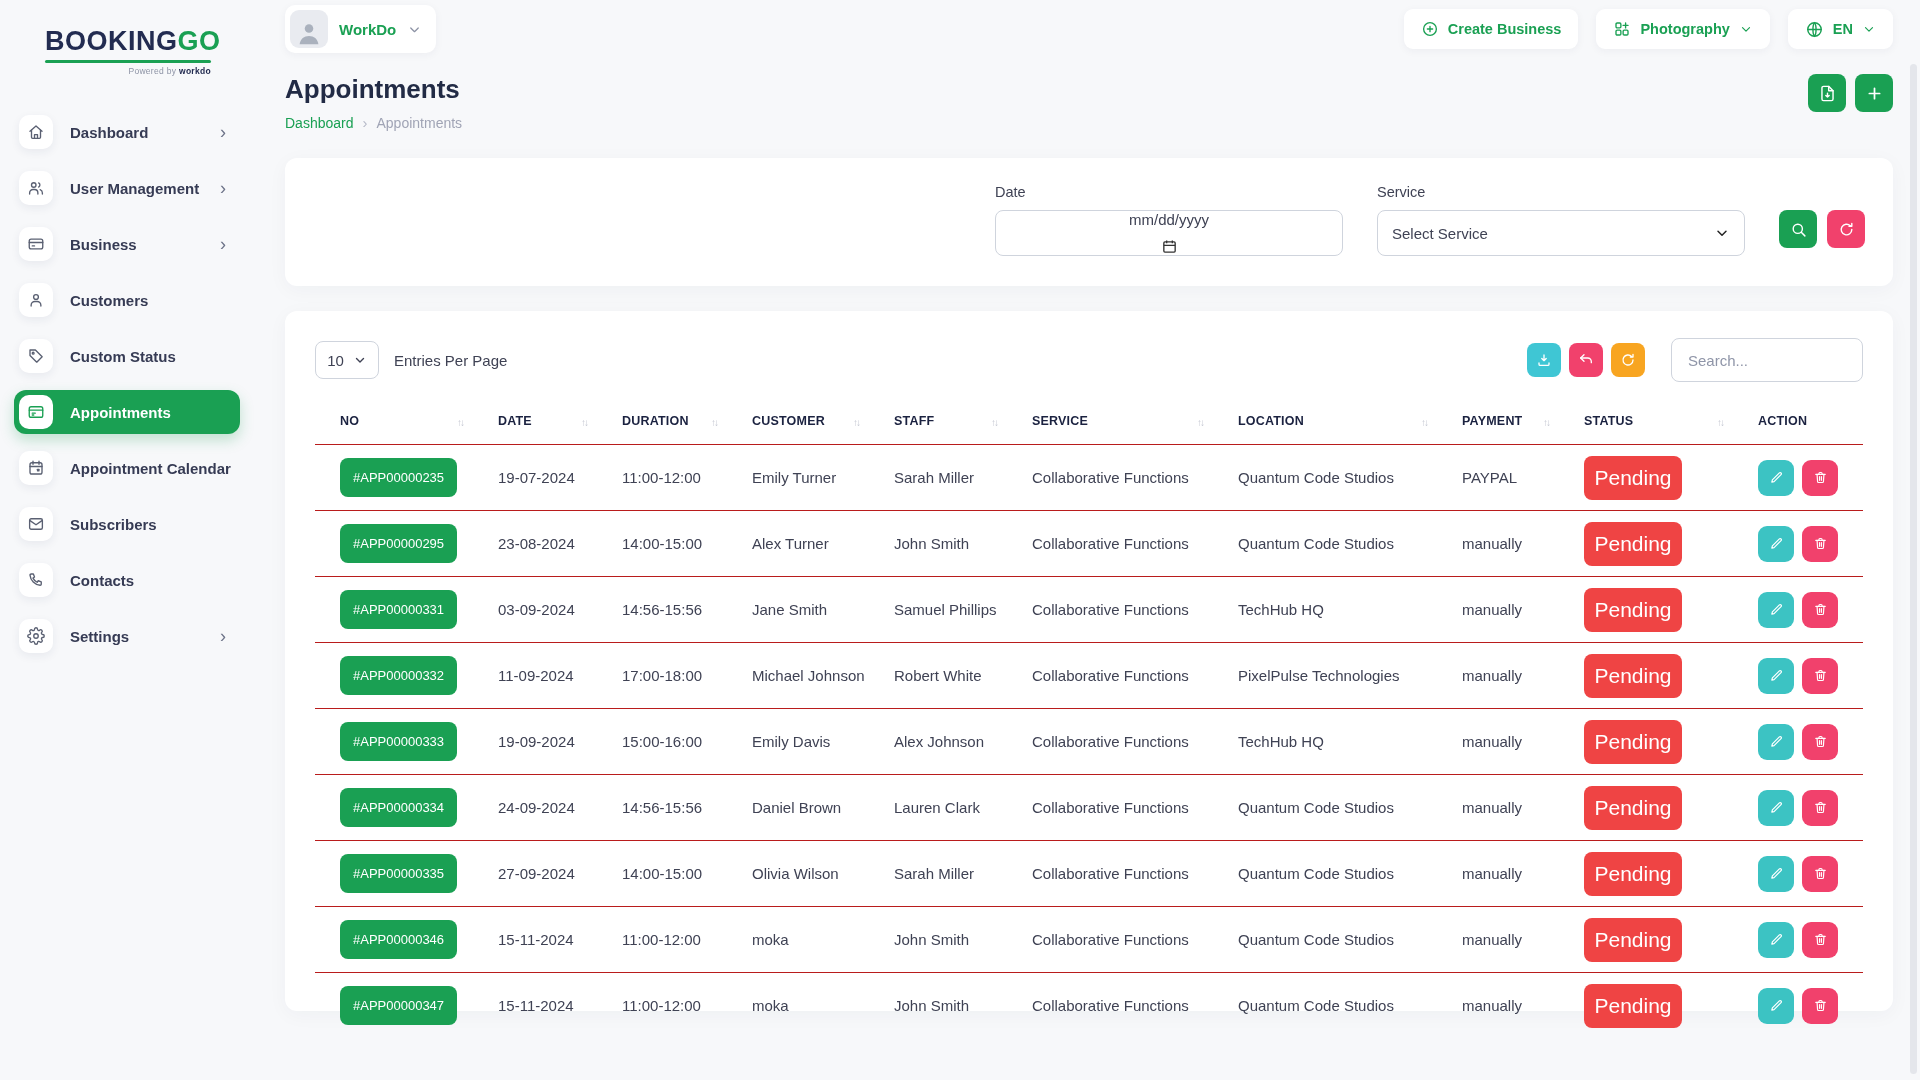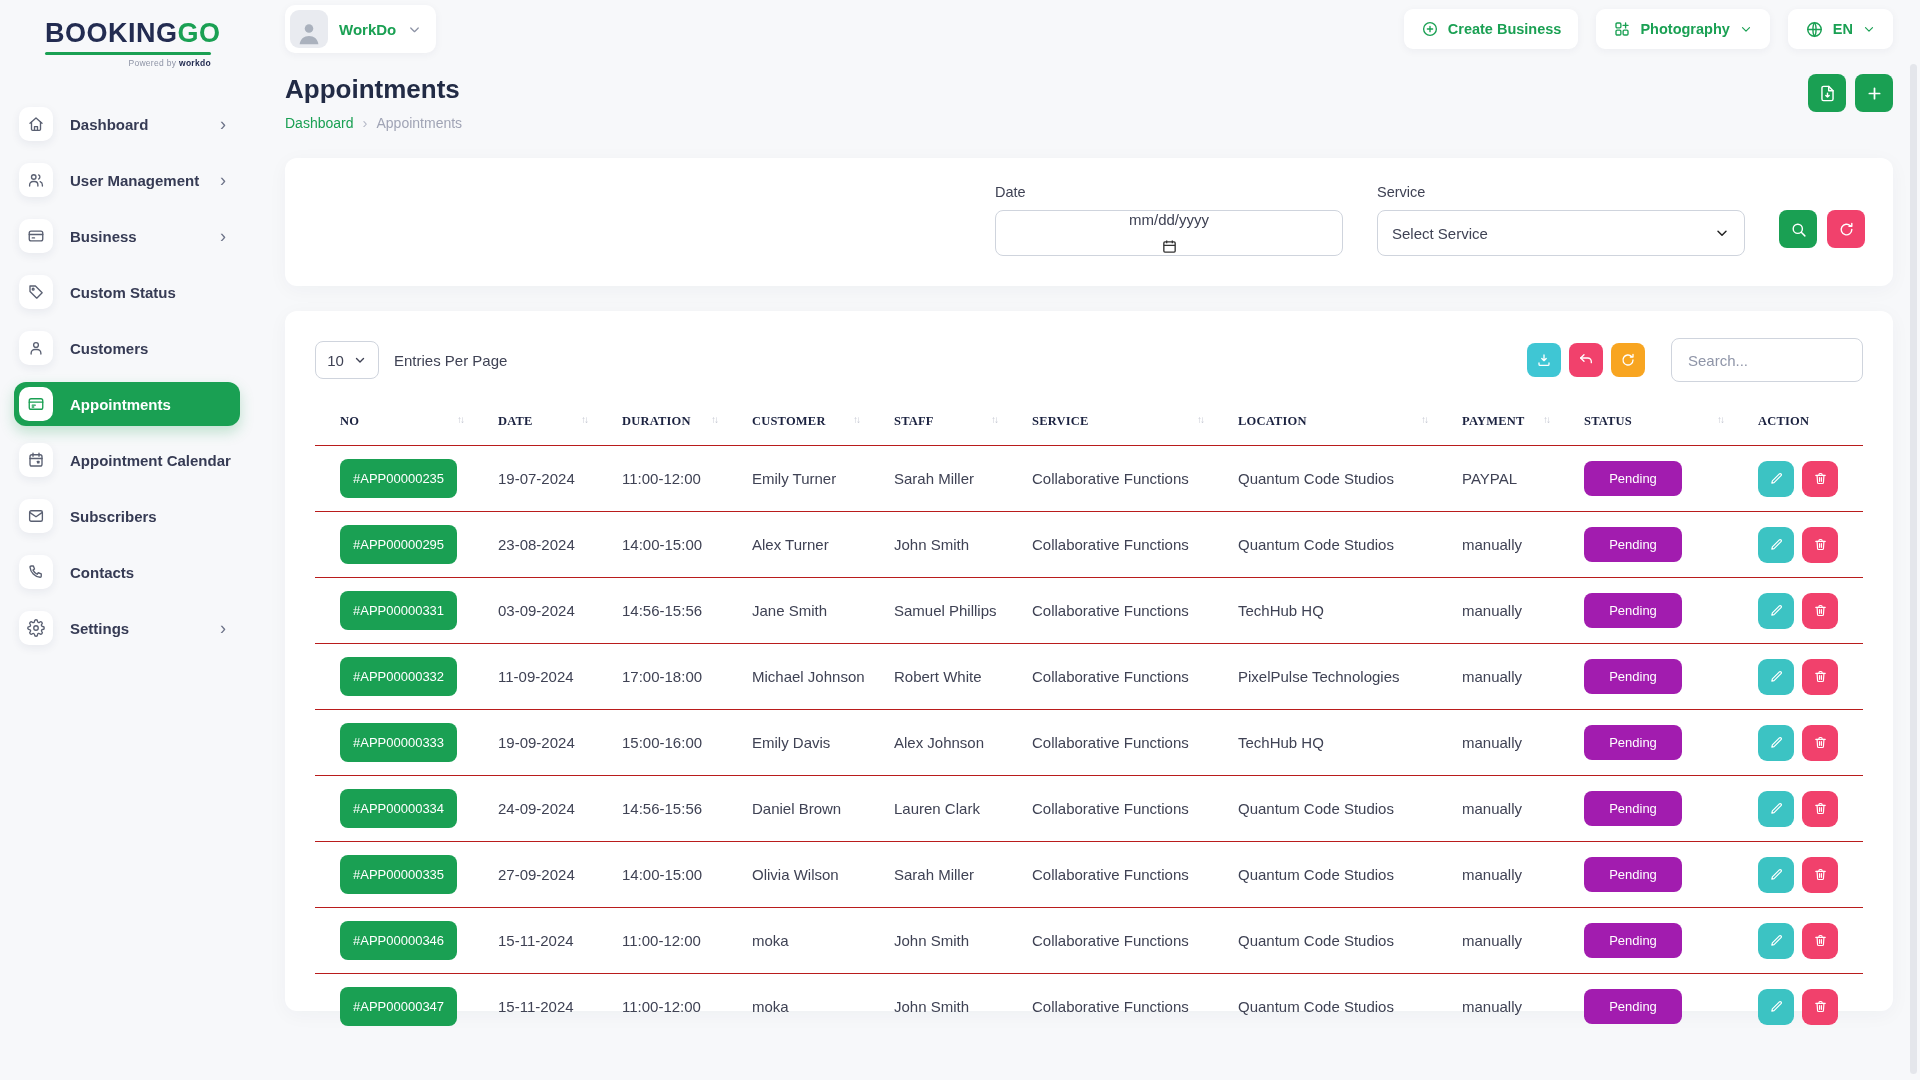--- a/index.html
+++ b/index.html
@@ -9,7 +9,7 @@
 
   
   .sidebar { width:260px; flex:0 0 260px; padding-top:16px; }
-  .logo { margin:4px 0 34px 45px; width:166px; cursor:pointer; }
+  .logo { margin:12px 0 34px 45px; width:166px; cursor:pointer; }
   .logo-text { font-size:27px; font-weight:800; letter-spacing:.5px; color:#232c51; line-height:1; }
   .logo-text .green { color:#1aa053; }
   .logo-underline { height:3px; background:#1aa053; border-radius:2px; margin-top:5px; }

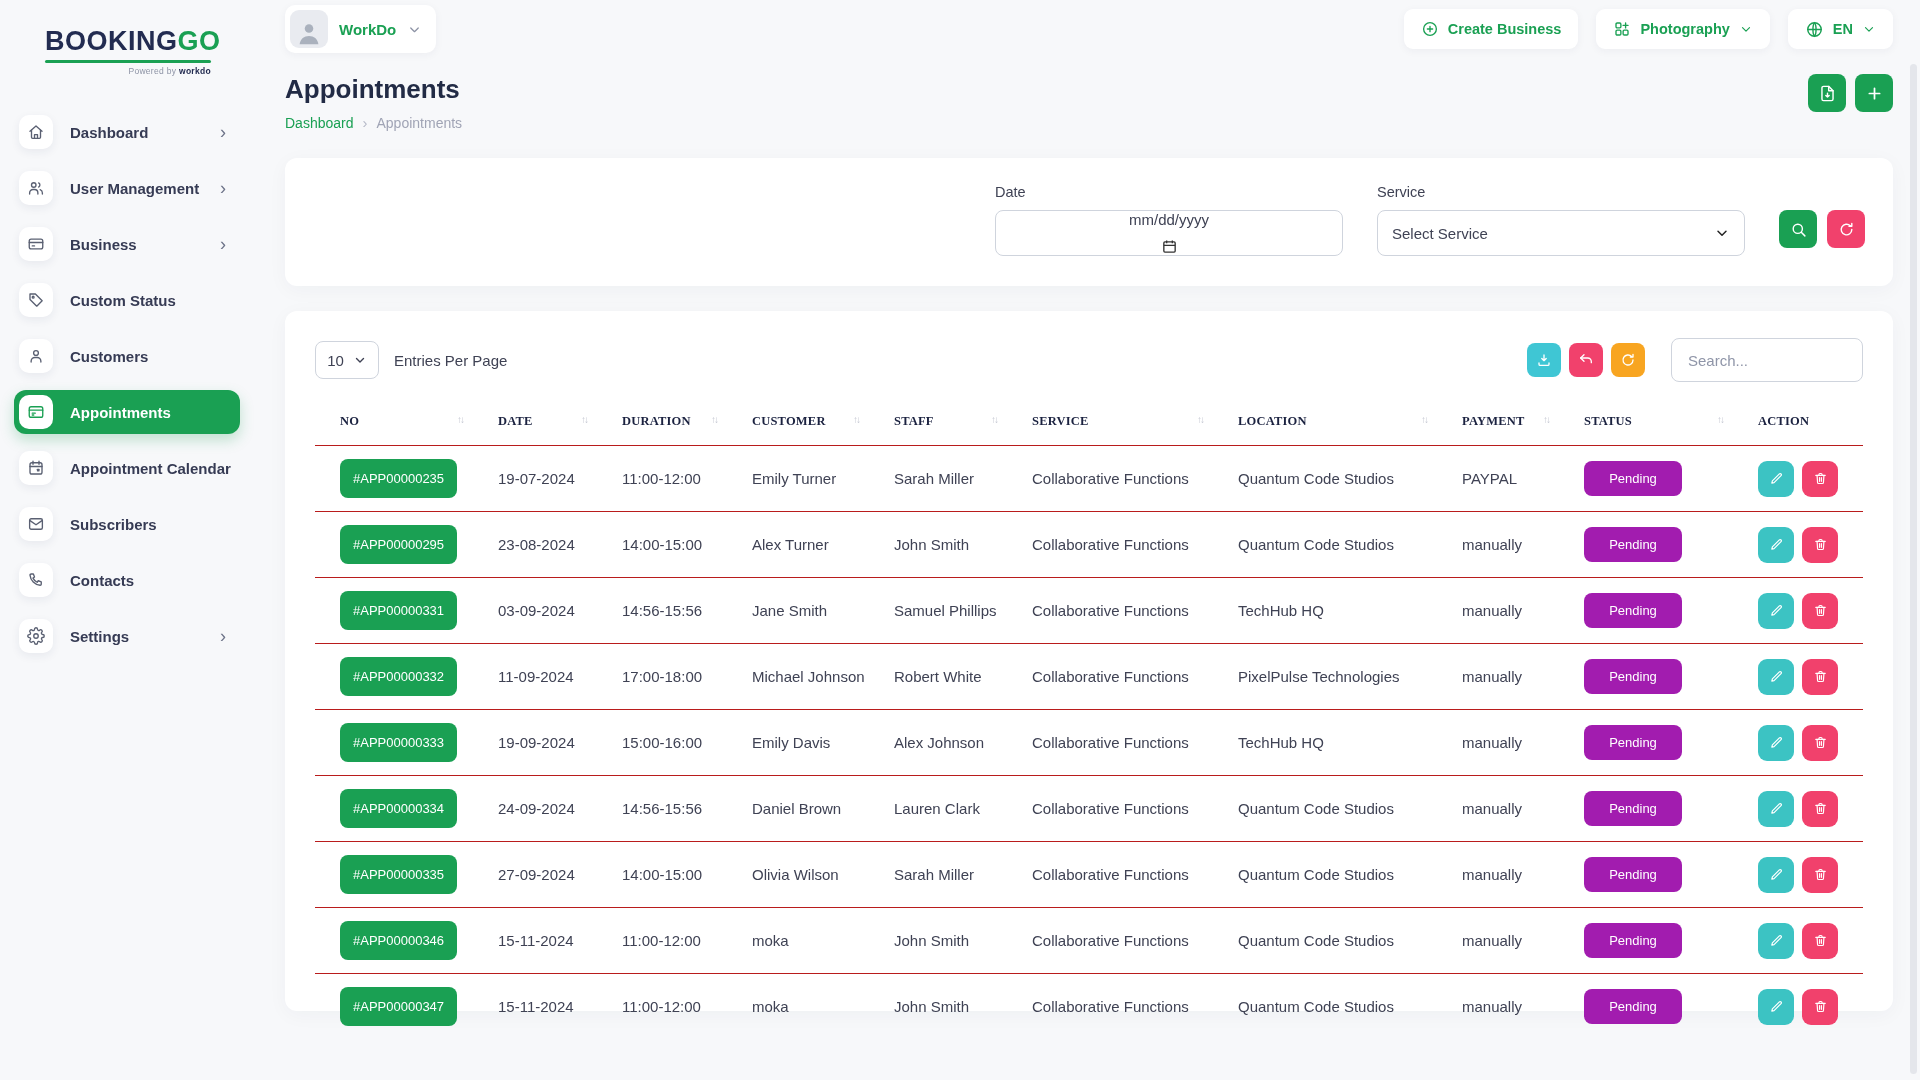--- a/index.html
+++ b/index.html
@@ -136,20 +136,20 @@
         <div class="nav-item">
           <span class="icon-box">
             <svg viewBox="0 0 24 24" width="18" height="18" fill="none" stroke="currentColor" stroke-width="1.8" stroke-linecap="round" stroke-linejoin="round">
+              <circle cx="12" cy="8" r="3.2"></circle>
+              <path d="M5.5 20v-1a5 5 0 0 1 5-5h3a5 5 0 0 1 5 5v1"></path>
+            </svg>
+          </span>
+          <span class="nav-label">Customers</span>
+        </div>
+        <div class="nav-item">
+          <span class="icon-box">
+            <svg viewBox="0 0 24 24" width="18" height="18" fill="none" stroke="currentColor" stroke-width="1.8" stroke-linecap="round" stroke-linejoin="round">
               <path d="M4 4h7.2l9 9-7.2 7.2-9-9z"></path>
               <circle cx="8.2" cy="8.2" r="1.2"></circle>
             </svg>
           </span>
           <span class="nav-label">Custom Status</span>
-        </div>
-        <div class="nav-item">
-          <span class="icon-box">
-            <svg viewBox="0 0 24 24" width="18" height="18" fill="none" stroke="currentColor" stroke-width="1.8" stroke-linecap="round" stroke-linejoin="round">
-              <circle cx="12" cy="8" r="3.2"></circle>
-              <path d="M5.5 20v-1a5 5 0 0 1 5-5h3a5 5 0 0 1 5 5v1"></path>
-            </svg>
-          </span>
-          <span class="nav-label">Customers</span>
         </div>
         <div class="nav-item active">
           <span class="icon-box">

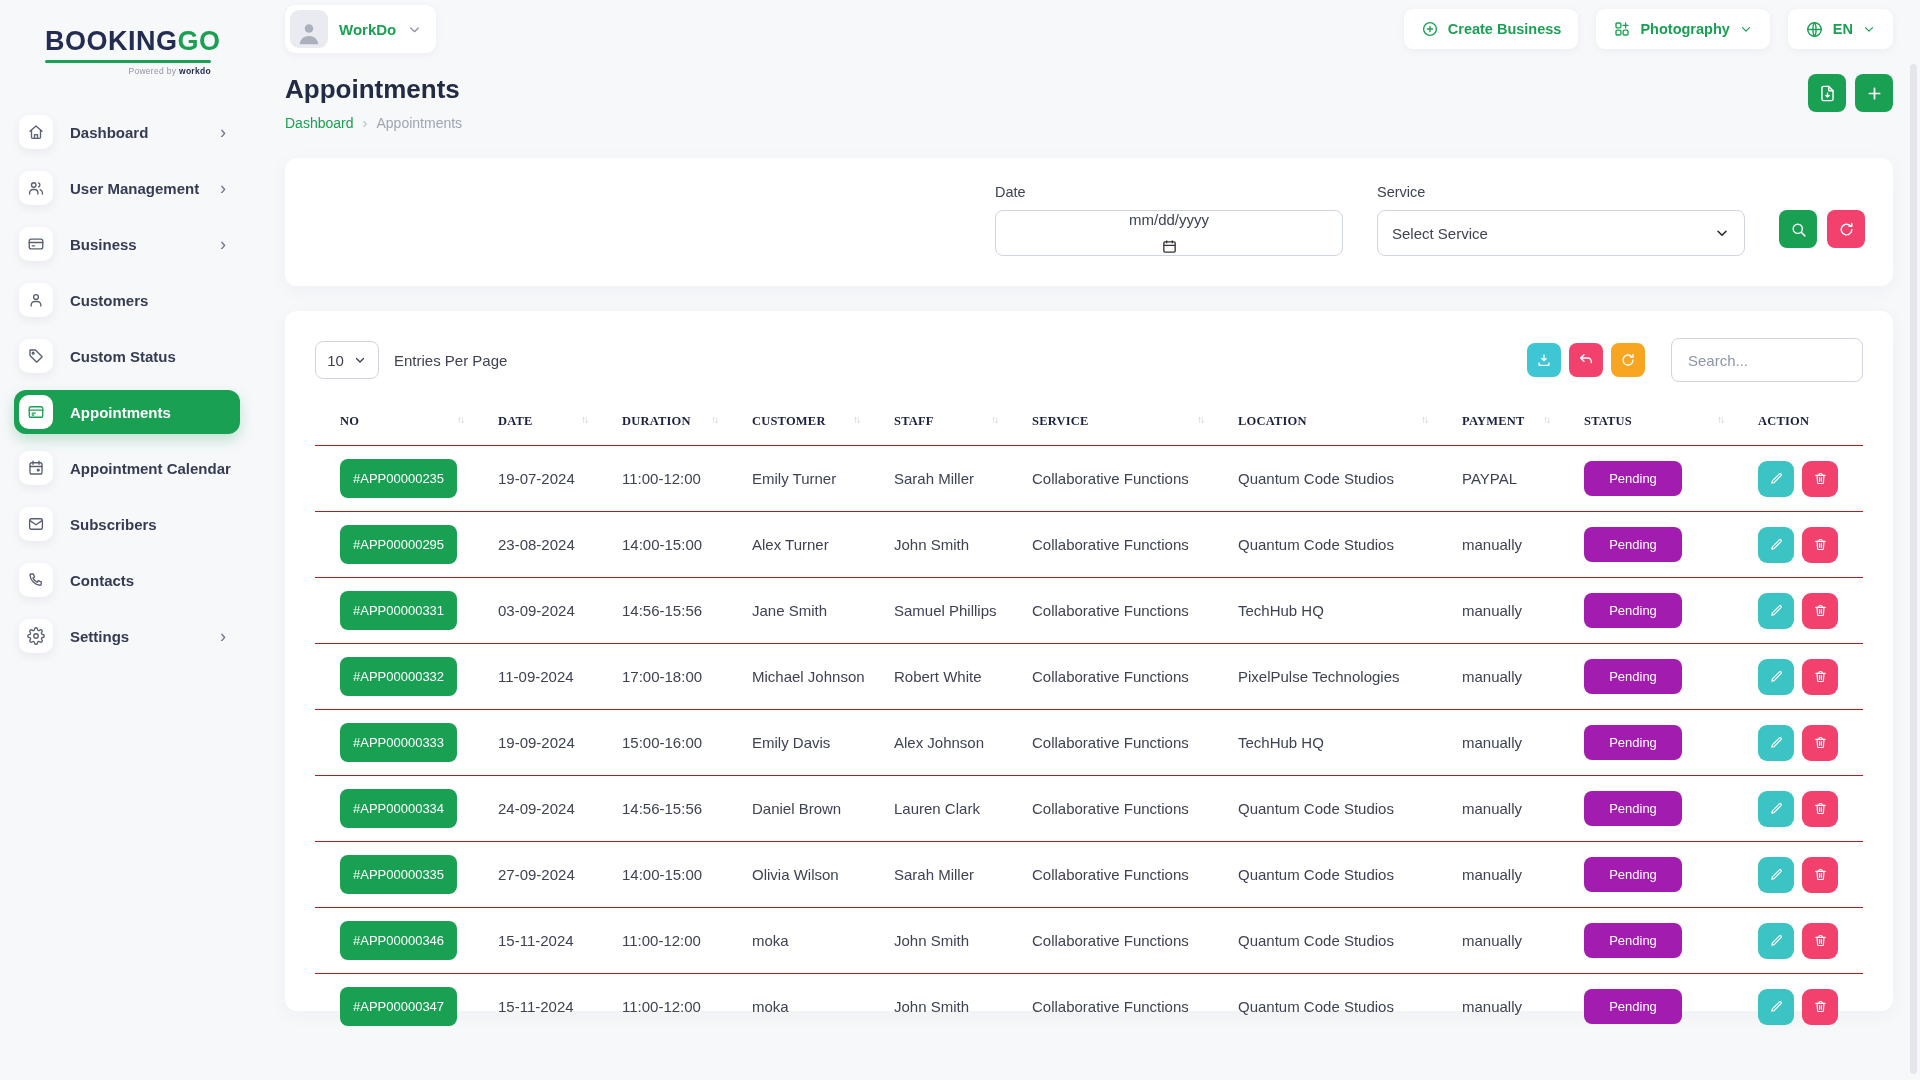--- a/index.html
+++ b/index.html
@@ -73,7 +73,7 @@
   col.c0{width:158px} col.c1{width:124px} col.c2{width:130px} col.c3{width:142px} col.c4{width:138px}
   col.c5{width:206px} col.c6{width:224px} col.c7{width:122px} col.c8{width:174px} col.c9{width:130px}
   th { text-align:left; padding:2px 10px 16px 25px; }
-  .th-inner { display:flex; align-items:flex-start; justify-content:space-between;font-family:Liberation Serif, serif; }
+  .th-inner { display:flex; align-items:flex-end; justify-content:space-between; }
   .th-label { font-size:12.5px; font-weight:700; color:#1b2240; letter-spacing:.2px; white-space:nowrap; }
   .sort-icon { font-size:10px; color:#c3c6d1; letter-spacing:-2px; cursor:pointer; }
   tbody tr { border-top:1px solid #b91c1c; height:66px; }

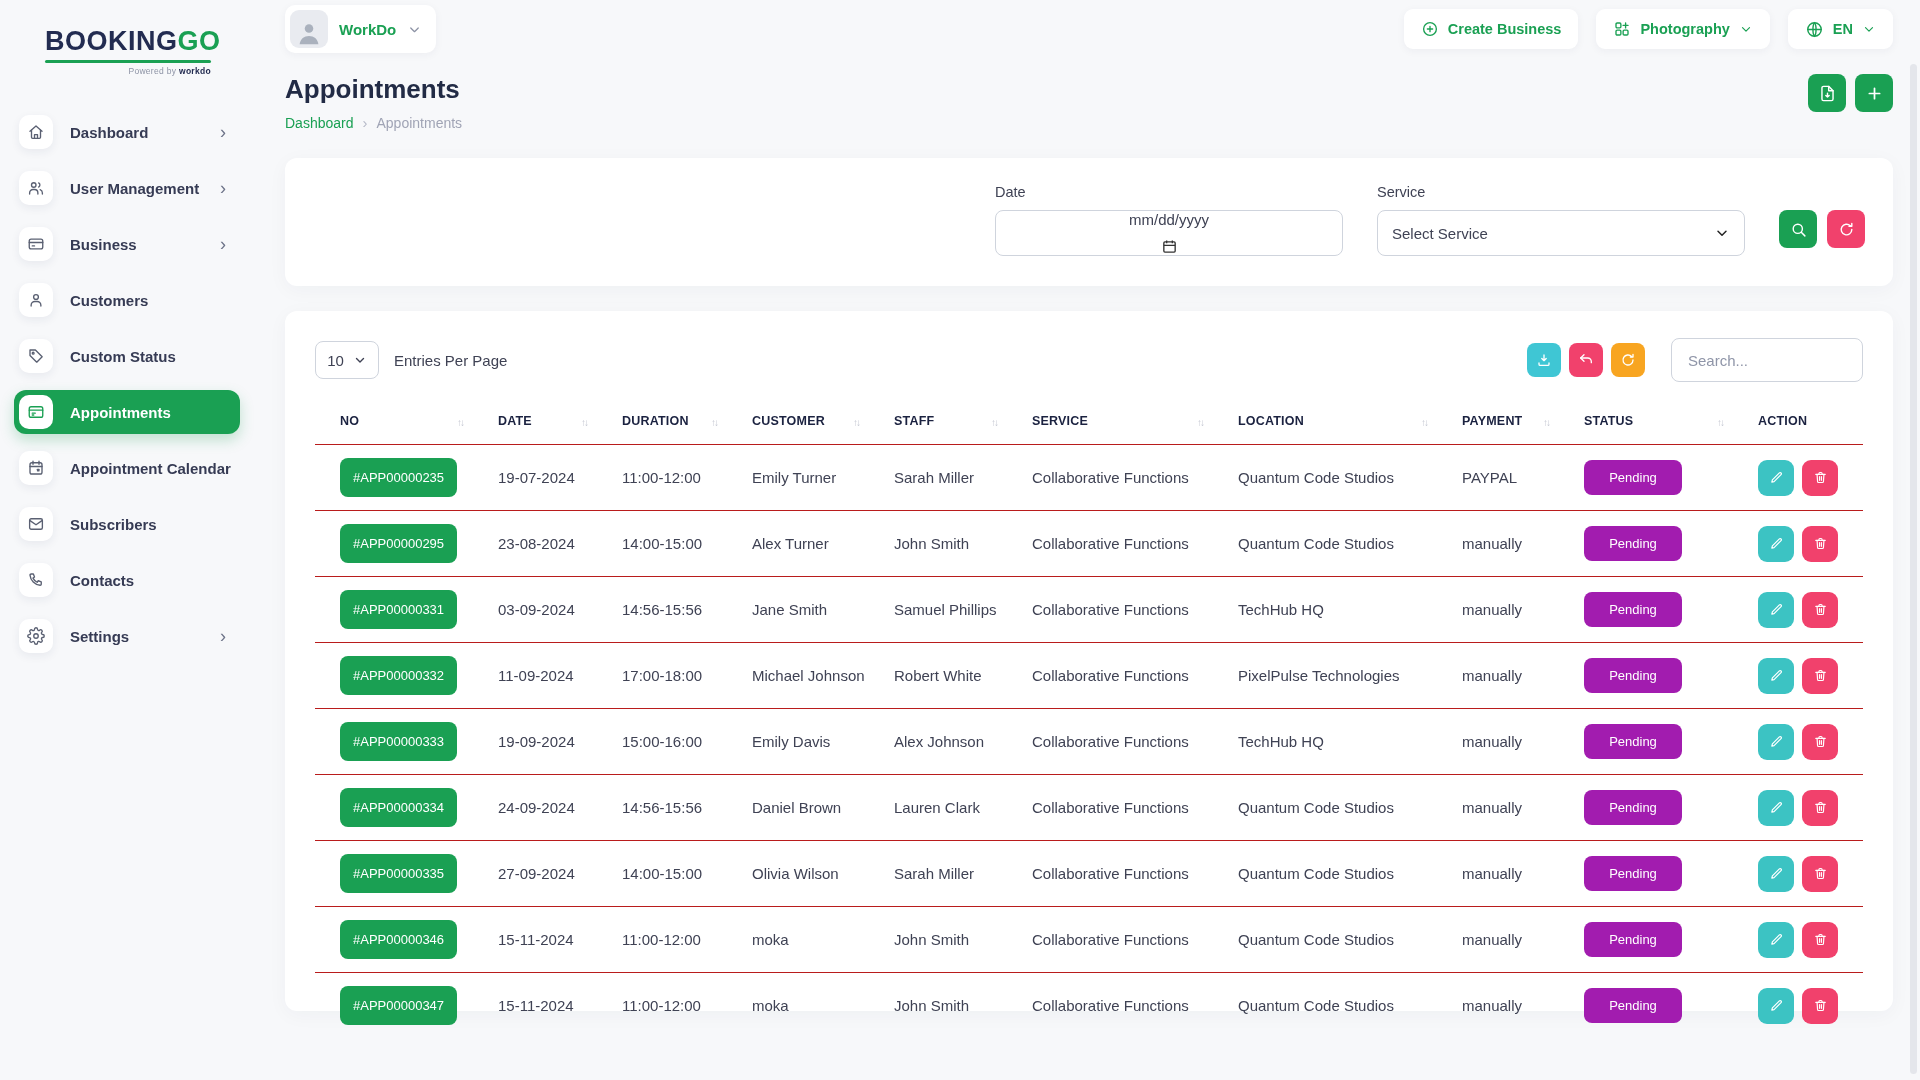--- a/index.html
+++ b/index.html
@@ -79,7 +79,7 @@
   tbody tr { border-top:1px solid #b91c1c; height:66px; }
   td { font-size:15px; color:#3f4254; padding:0 8px 0 25px; white-space:nowrap; overflow:hidden; }
   .no-badge { display:inline-block; background:#1aa053; color:#fff; font-size:13px; padding:12px 13px; border-radius:8px; cursor:pointer; }
-  .status-badge { display:inline-block; background:#a21caf; color:#fff; font-size:13px; width:98px; text-align:center; padding:10px 0; border-radius:8px; cursor:pointer; }
+  .status-badge { display:inline-block; background:#ef4444; color:#fff; font-size:21px; width:98px; text-align:center; padding:10px 0; border-radius:8px; cursor:pointer; }
   .actions { display:flex; gap:8px; }
   .act { width:36px; height:36px; border:none; border-radius:9px; display:flex; align-items:center; justify-content:center; color:#fff; cursor:pointer; }
   .act.teal { background:#3cc3c3; }

